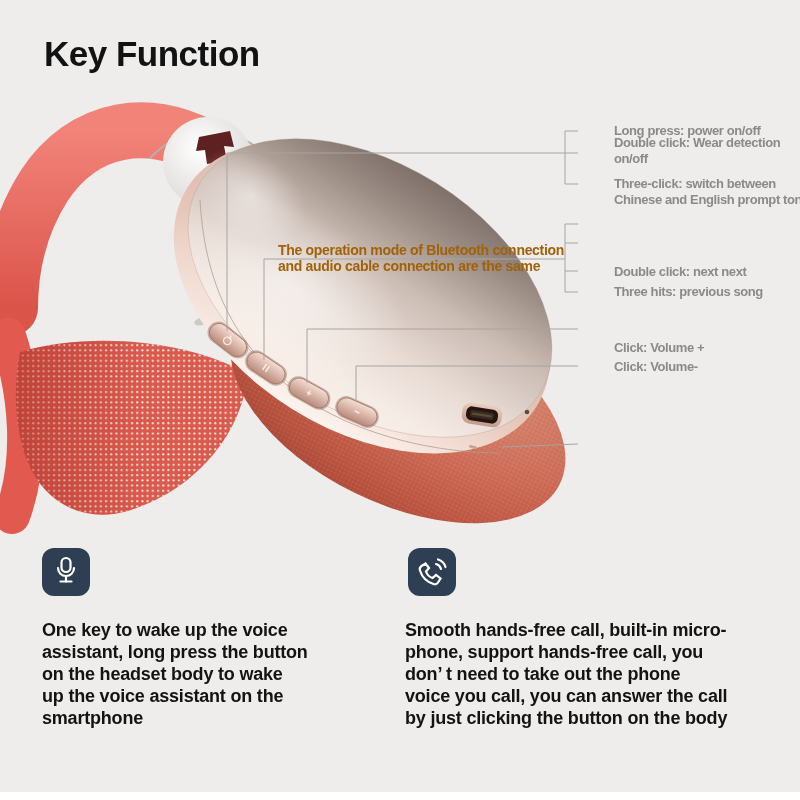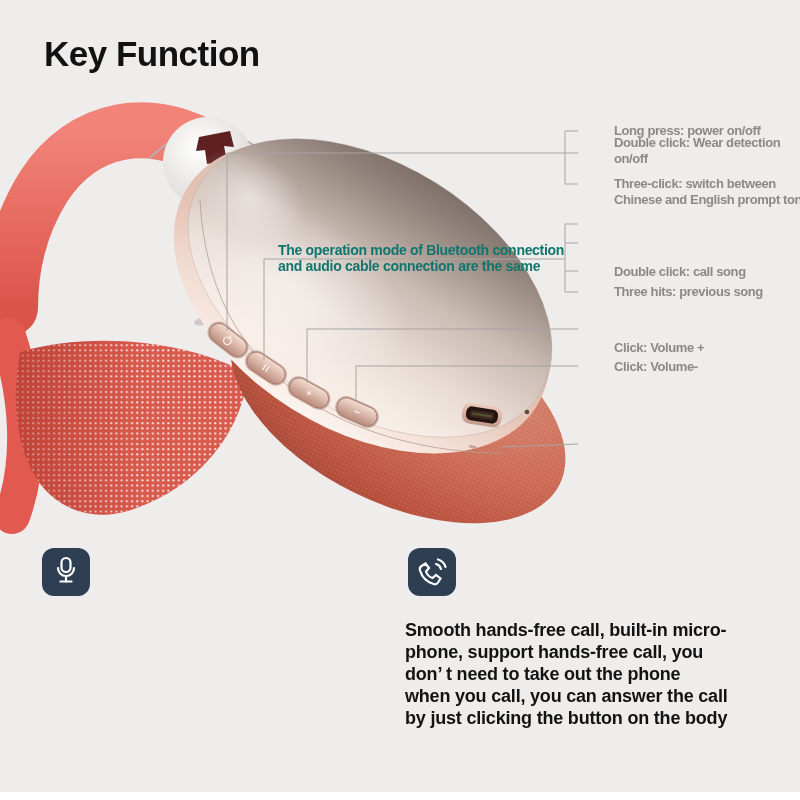--- a/index.html
+++ b/index.html
@@ -20,7 +20,7 @@
   }
   .note{
     position:absolute;left:278px;top:242px;
-    font-size:14px;font-weight:bold;color:#0f766e;
+    font-size:14px;font-weight:bold;color:#a16207;
     line-height:16px;letter-spacing:-0.3px;white-space:pre;
   }
   .feature-icon{

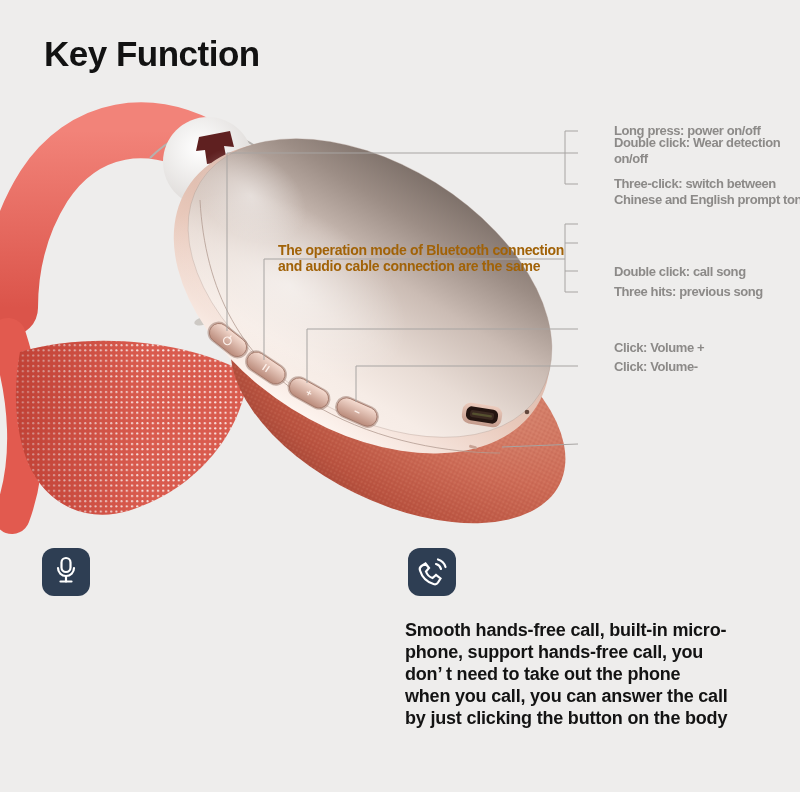--- a/index.html
+++ b/index.html
@@ -176,7 +176,7 @@
   <div class="callout-label" style="top:176px">Three-click: switch between
 Chinese and English prompt tone</div>
 
-  <div class="callout-label" style="top:264px">Double click: call song</div>
+  <div class="callout-label" style="top:264px">Double click: next next</div>
   <div class="callout-label" style="top:284px">Three hits: previous song</div>
 
   <div class="callout-label" style="top:340px">Click: Volume +</div>

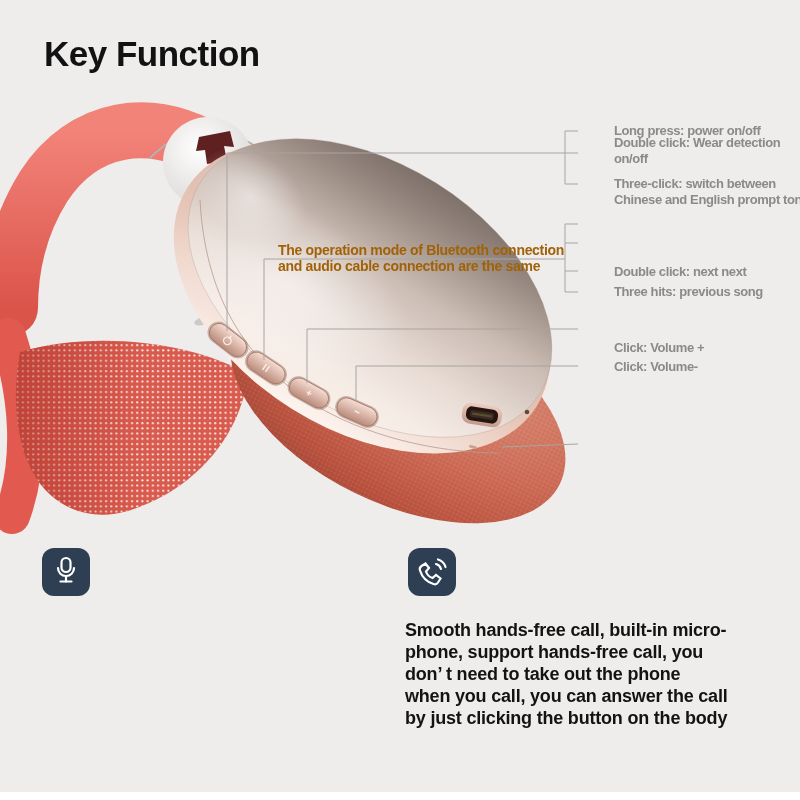--- a/index.html
+++ b/index.html
@@ -202,6 +202,11 @@
     </svg>
   </div>
 
+  <div class="feature-text" style="left:42px;width:340px">One key to wake up the voice
+assistant, long press the button
+on the headset body to wake
+up the voice assistant on the
+smartphone</div>
   <div class="feature-text" style="left:405px;width:386px">Smooth hands-free call, built-in micro-
 phone, support hands-free call, you
 don’ t need to take out the phone

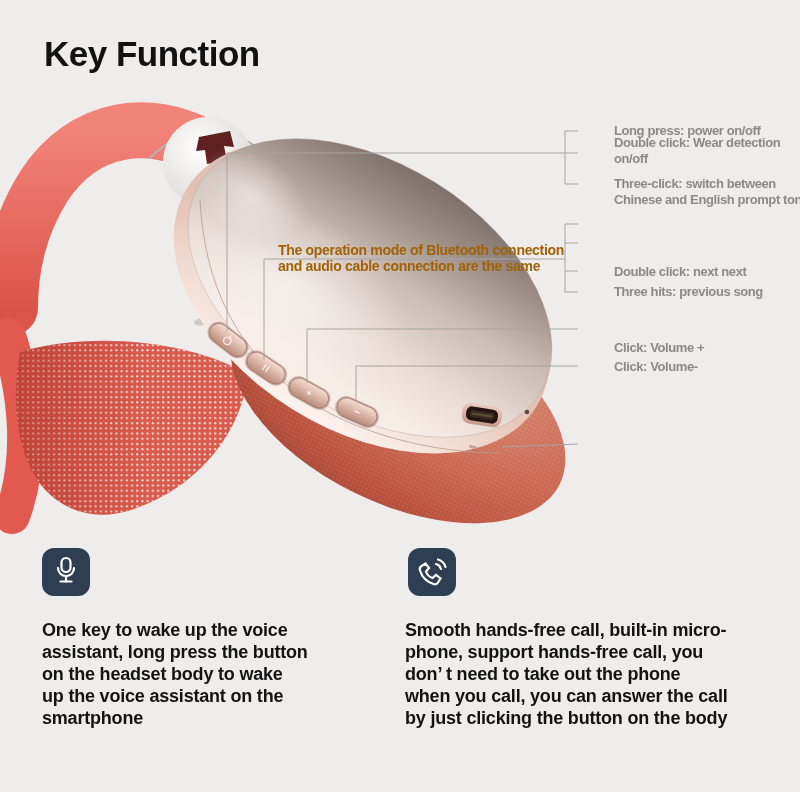--- a/index.html
+++ b/index.html
@@ -210,7 +210,7 @@
   <div class="feature-text" style="left:405px;width:386px">Smooth hands-free call, built-in micro-
 phone, support hands-free call, you
 don’ t need to take out the phone
-when you call, you can answer the call
+voice you call, you can answer the call
 by just clicking the button on the body</div>
 
 </div>

